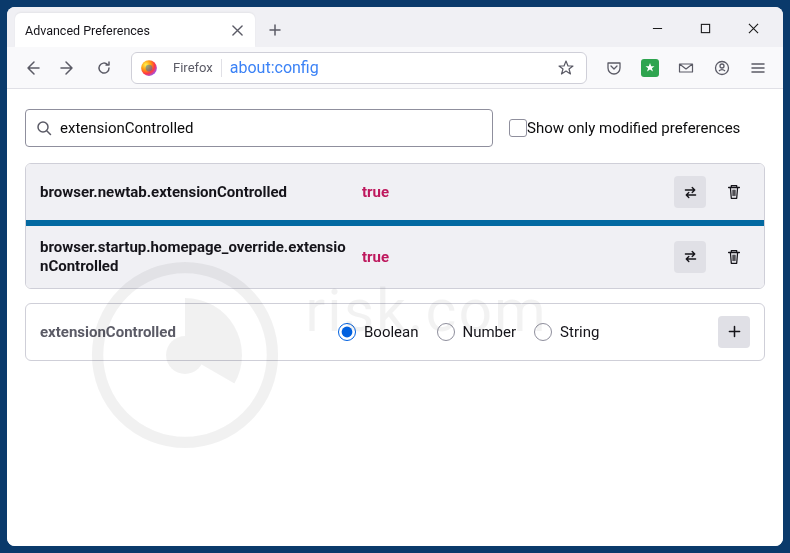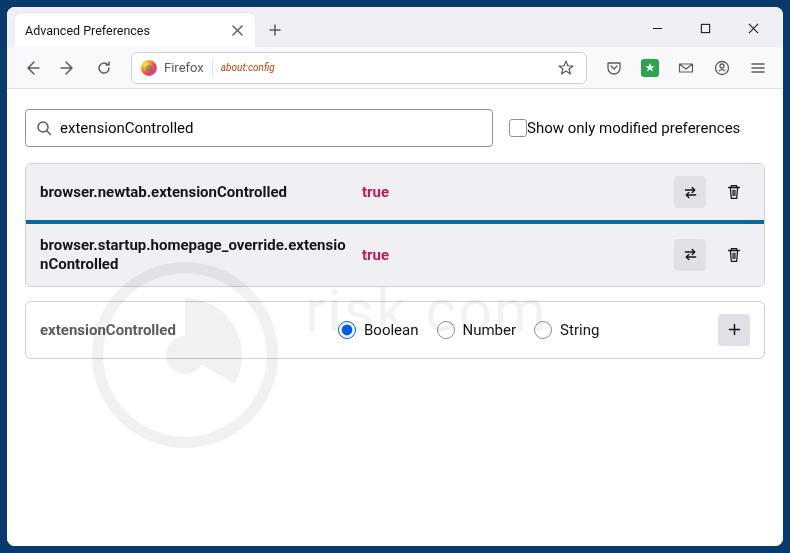--- a/index.html
+++ b/index.html
@@ -52,7 +52,7 @@
       flex: 1; height: 32px; background: #fff; border: 1px solid #cfcfd8; border-radius: 6px;
       display: flex; align-items: center; padding: 0 8px; gap: 8px; margin: 0 8px;
     }
-    .urlbar .identity { display: flex; align-items: center; gap: 6px; font-size: 13px; color: #5b5b66; padding-right: 8px; border-right: 1px solid #e0e0e6; }
+    .urlbar .identity { display: flex; align-items: center; gap: 15px; font-size: 13px; color: #5b5b66; padding-right: 8px; border-right: 1px solid #e0e0e6; }
     .fxlogo { width: 18px; height: 18px; }
     .url-text { font-size: 10px; color: #c2410c; flex: 1; font-style: italic; }
     .urlaction { width: 24px; height: 24px; color: #5b5b66; display: flex; align-items: center; justify-content: center; }

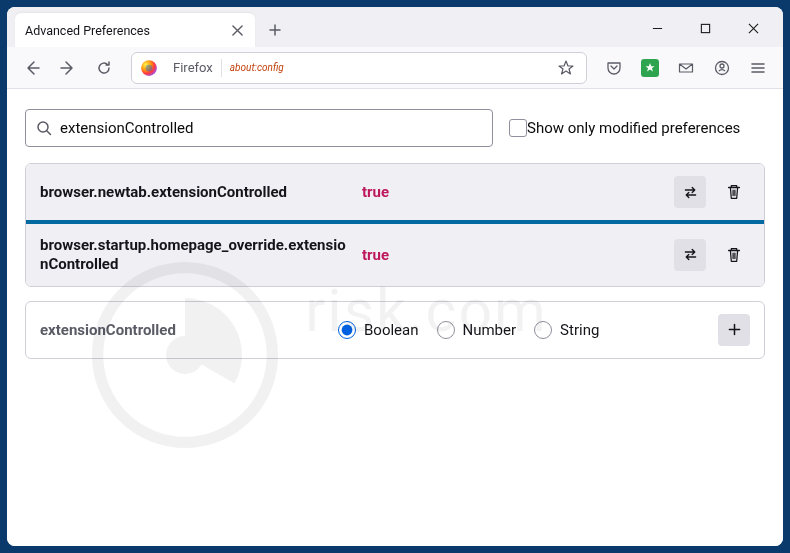--- a/index.html
+++ b/index.html
@@ -54,7 +54,7 @@
     }
     .urlbar .identity { display: flex; align-items: center; gap: 15px; font-size: 13px; color: #5b5b66; padding-right: 8px; border-right: 1px solid #e0e0e6; }
     .fxlogo { width: 18px; height: 18px; }
-    .url-text { font-size: 10px; color: #c2410c; flex: 1; font-style: italic; }
+    .url-text { font-size: 16px; color: #3b82f6; flex: 1; }
     .urlaction { width: 24px; height: 24px; color: #5b5b66; display: flex; align-items: center; justify-content: center; }
     .urlaction svg { width: 16px; height: 16px; }
     .right-icons { display: flex; gap: 2px; }

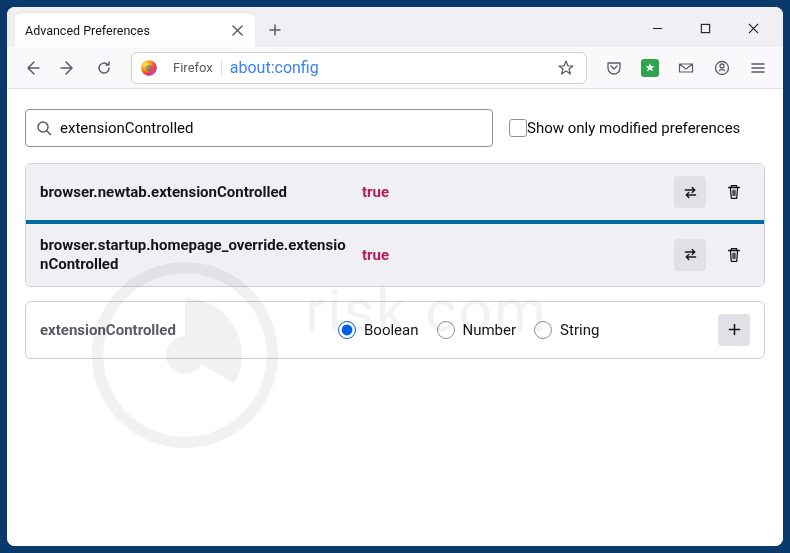--- a/index.html
+++ b/index.html
@@ -78,7 +78,7 @@
     .preflist { border: 1px solid #cfcfd8; border-radius: 6px; overflow: hidden; }
     .prefrow {
       display: flex; align-items: center; padding: 12px 14px; gap: 12px;
-      border-bottom: 4px solid #0369a1; background: #f0f0f4;
+      border-bottom: 6px solid #0369a1; background: #f0f0f4;
     }
     .prefrow:last-child { border-bottom: none; }
     .prefname { font-size: 15px; font-weight: 700; color: #15141a; width: 310px; word-break: break-all; line-height: 1.25; }

